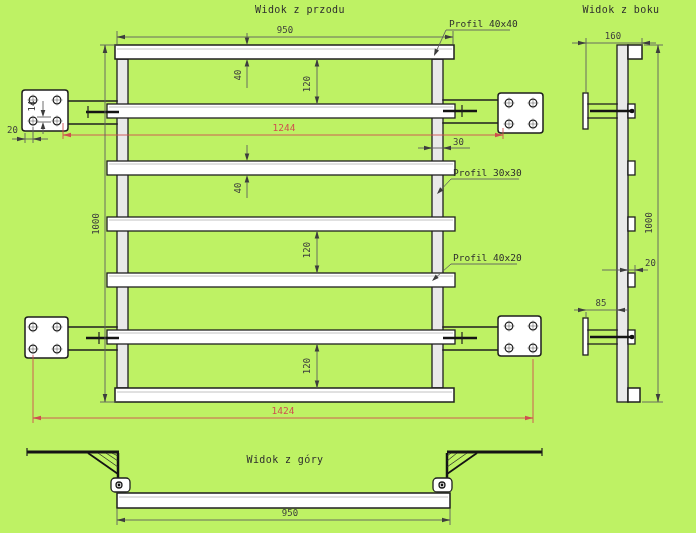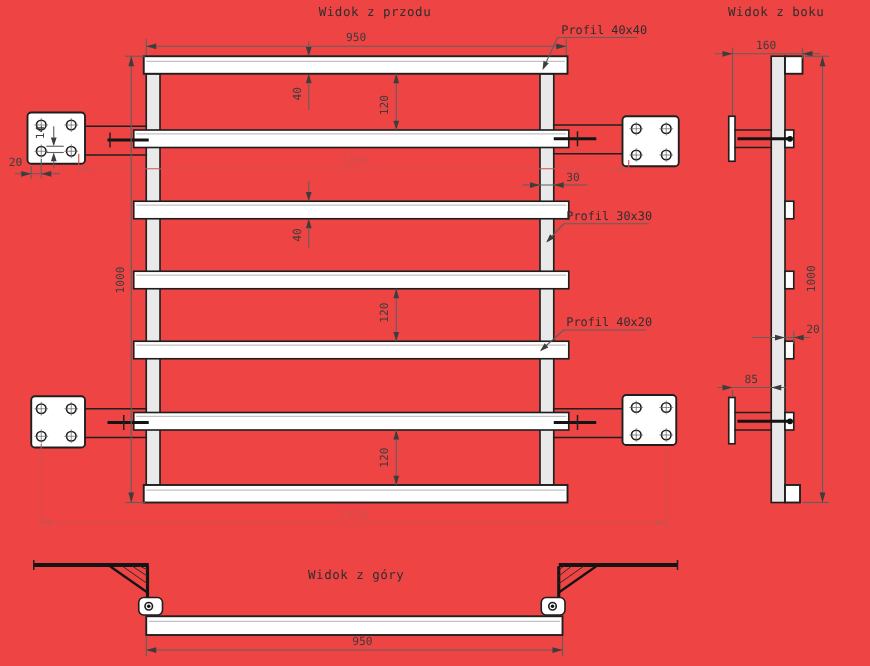--- a/index.html
+++ b/index.html
@@ -3,7 +3,7 @@
 <meta charset="utf-8">
 <style>
   html,body{margin:0;padding:0;background:#ffffff;}
-  .canvas{position:relative;width:696px;height:533px;background:#ef4444;overflow:hidden;
+  .canvas{position:relative;width:696px;height:533px;background:#bef264;overflow:hidden;
           font-family:"DejaVu Sans Mono", monospace;}
   svg{display:block;}
   .ln   {stroke:#1f1f1f;stroke-width:1.5;fill:none;stroke-linecap:square;}

